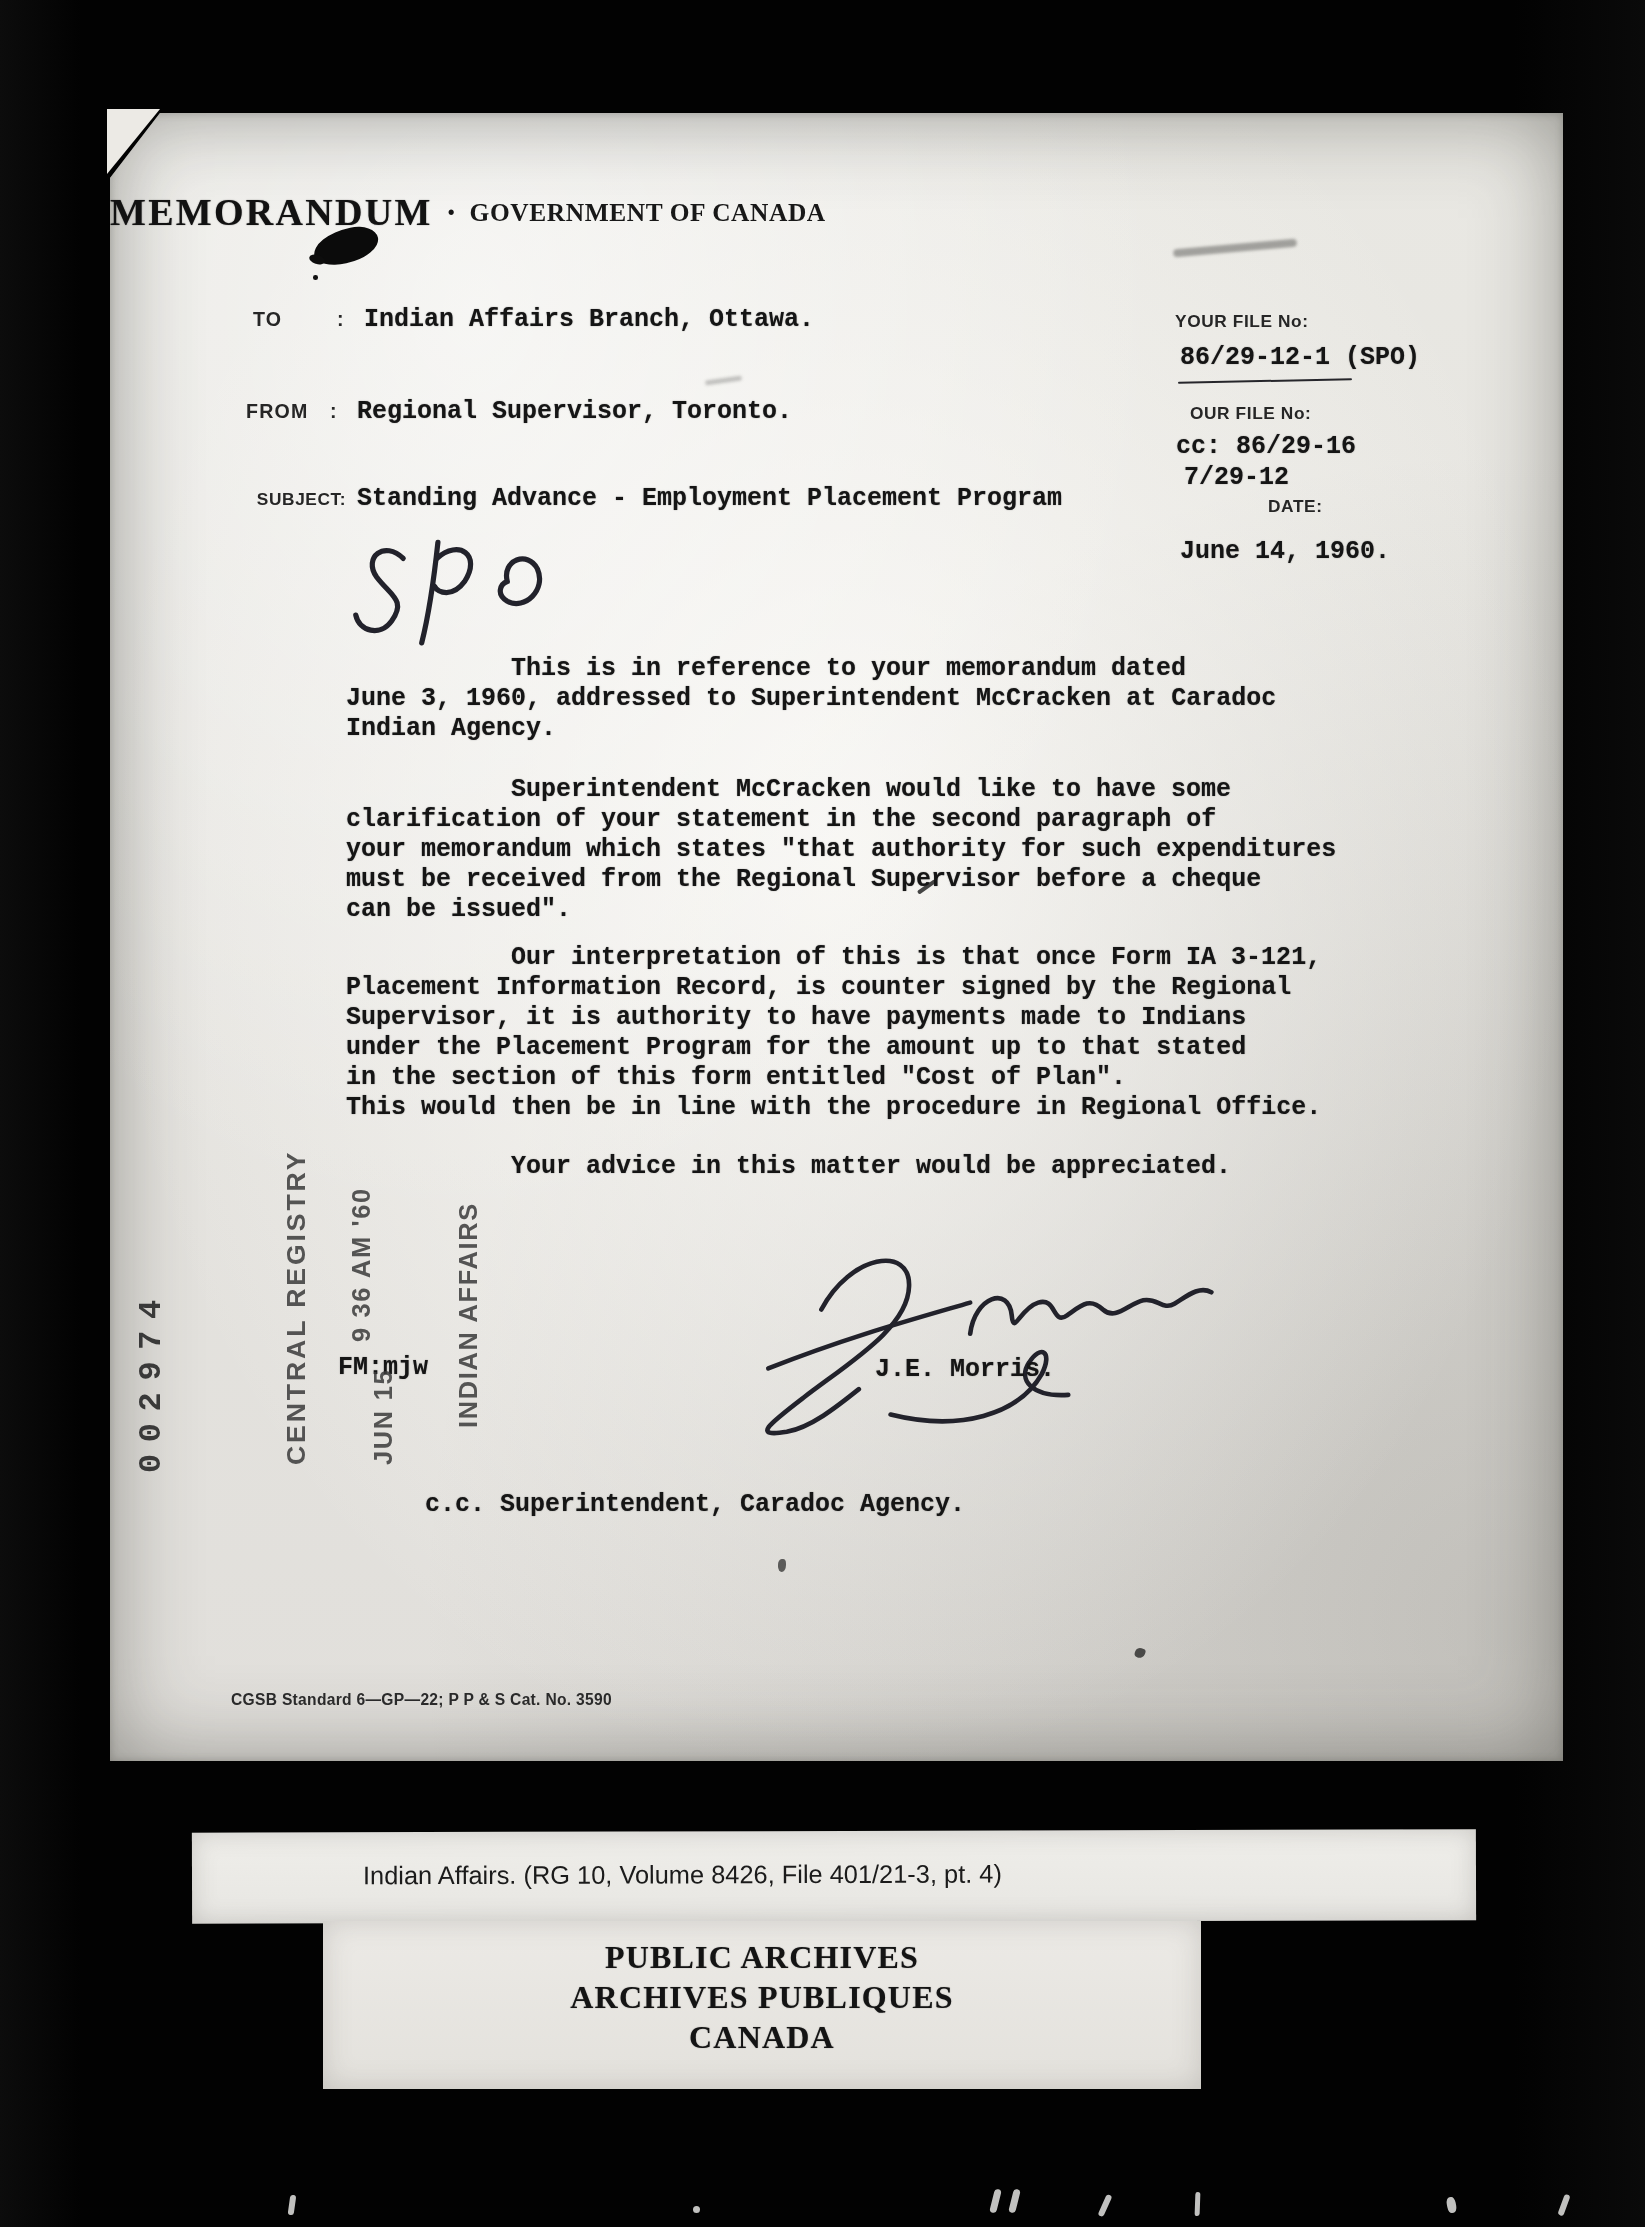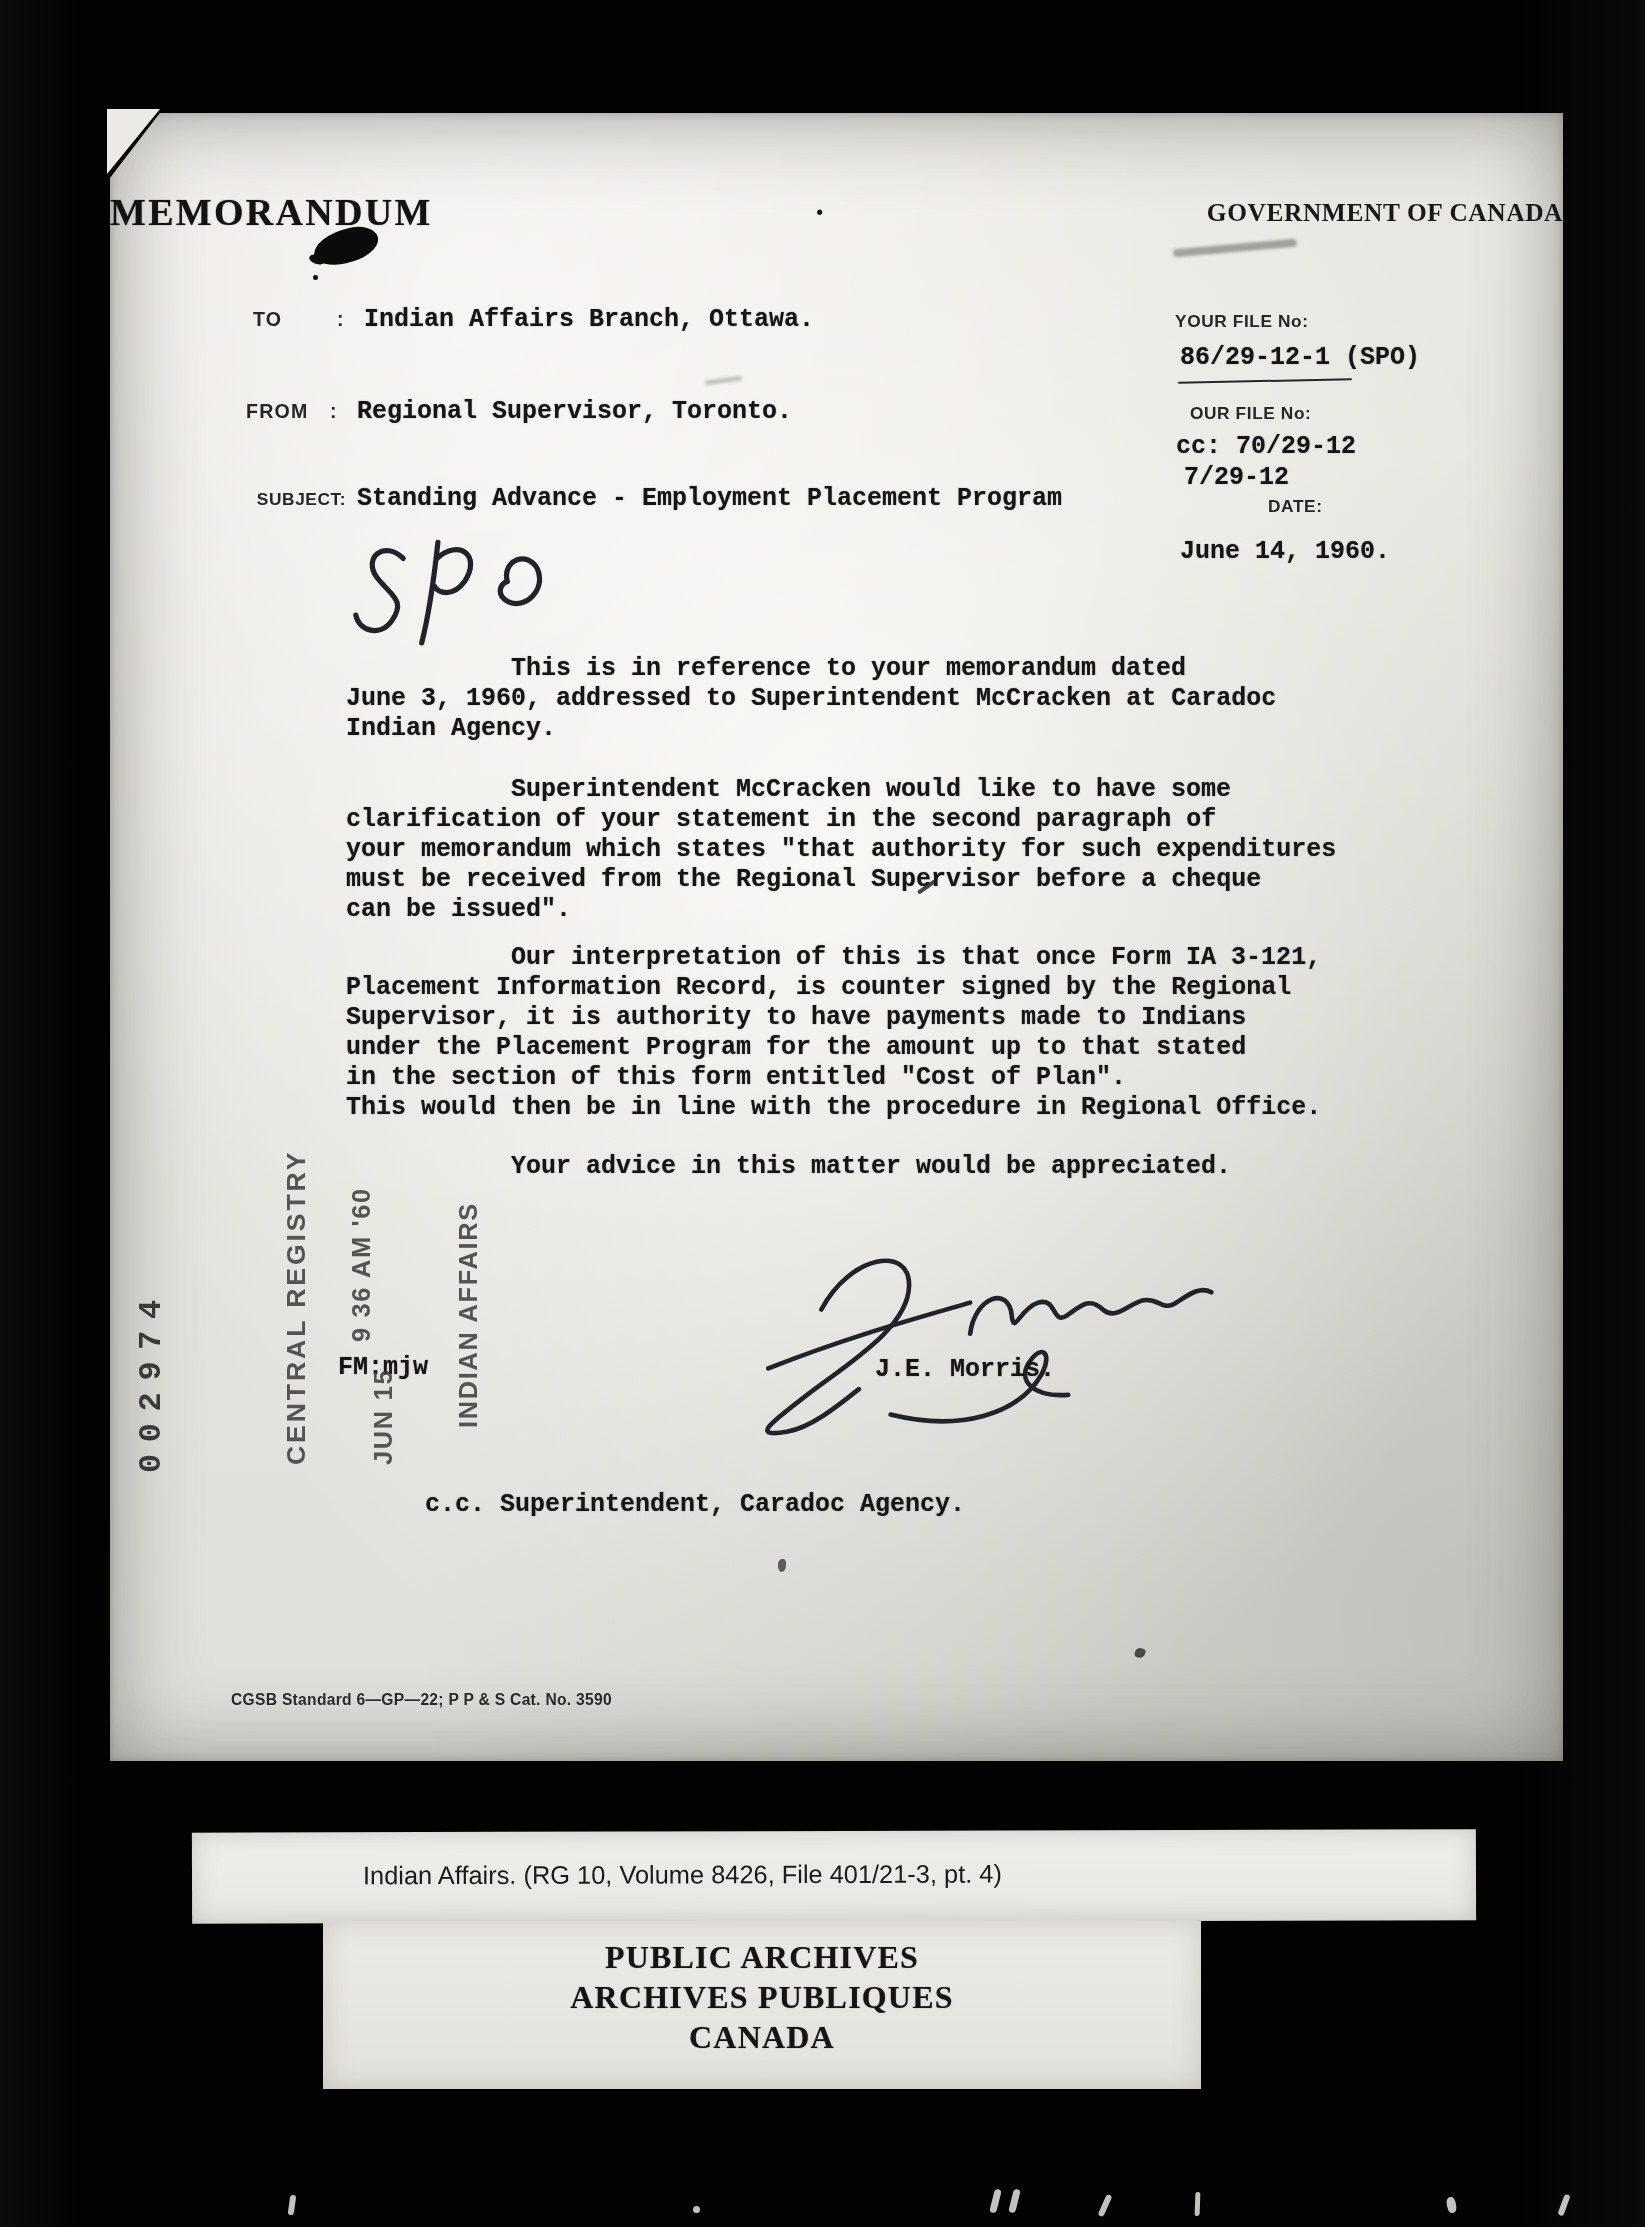--- a/index.html
+++ b/index.html
@@ -49,7 +49,7 @@
   
   .memo-header {
     left:0; right:0; top:77px;
-    display:flex; justify-content:space-between; align-items:center; gap:15px;
+    display:flex; justify-content:flex-start; align-items:center; gap:15px;
     white-space:nowrap;
   }
   .memo-header span { position:static; }

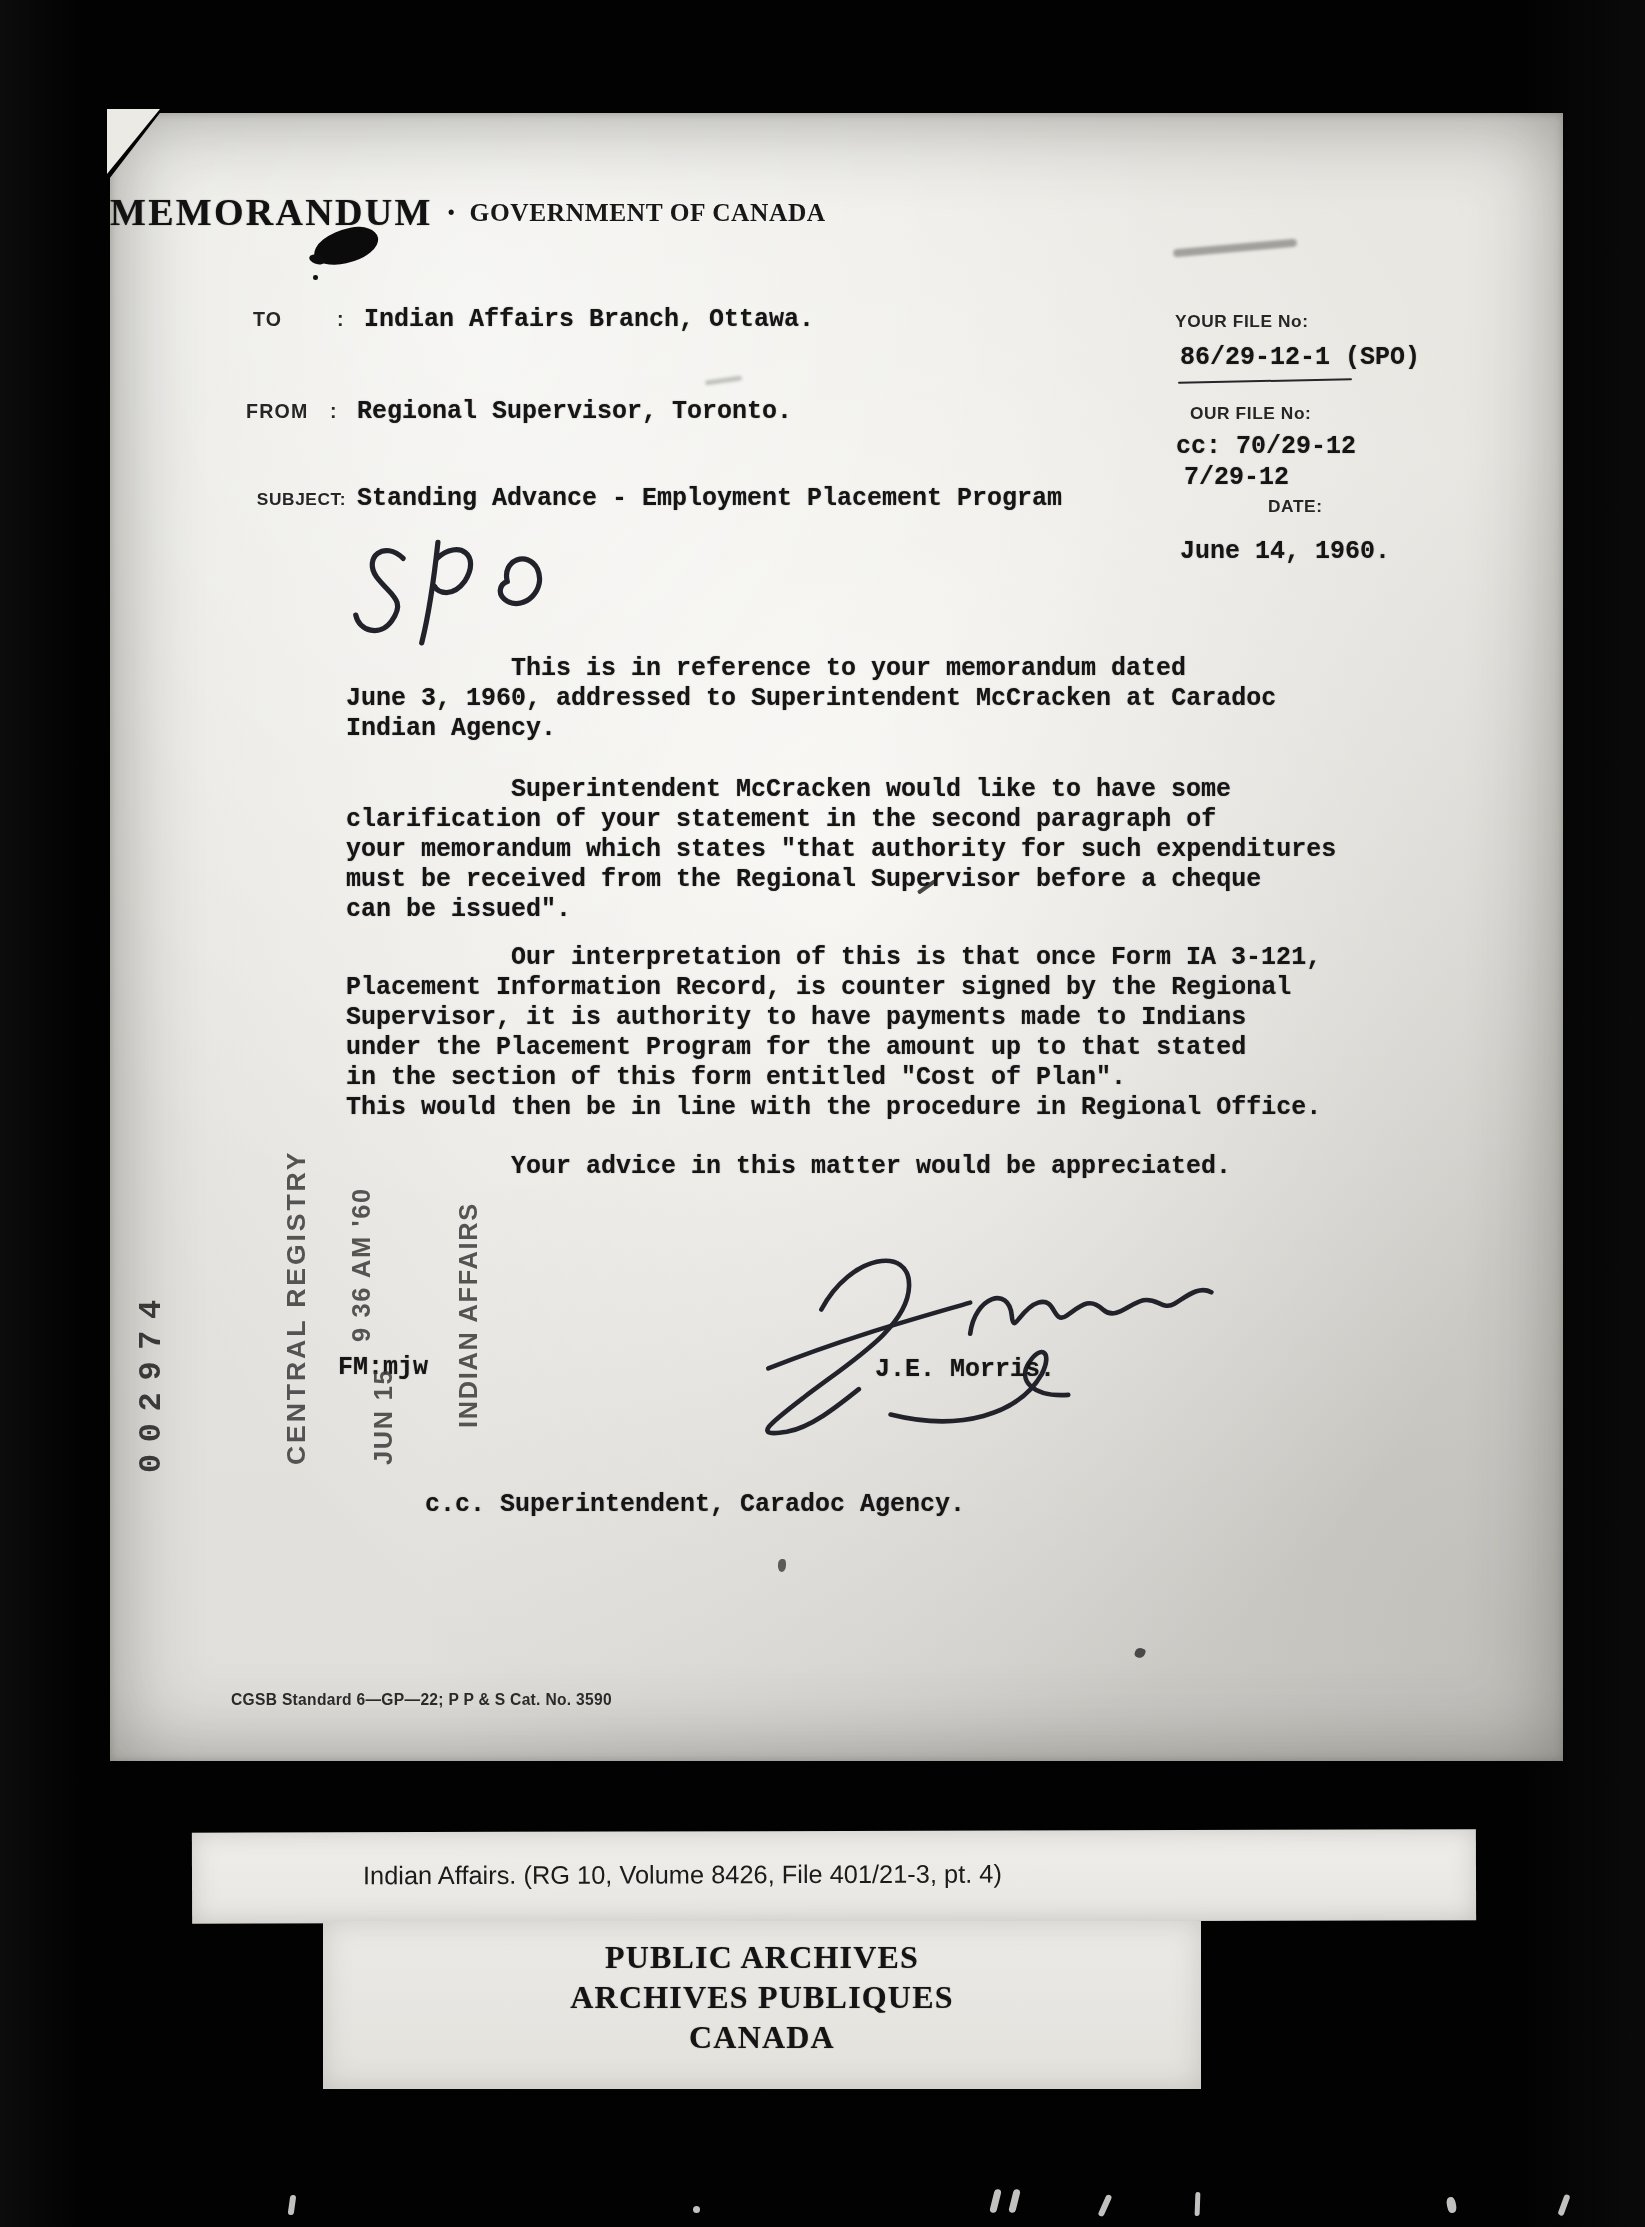--- a/index.html
+++ b/index.html
@@ -208,7 +208,7 @@
     <div class="typed your-file-value">86/29-12-1 (SPO)</div>
     <div class="your-file-underline"></div>
     <div class="print print-sm our-file-label">OUR FILE No:</div>
-    <div class="typed our-file-1">cc: 70/29-12</div>
+    <div class="typed our-file-1">cc: 86/29-16</div>
     <div class="typed our-file-2">7/29-12</div>
     <div class="print print-sm date-label">DATE:</div>
     <div class="typed date-value">June 14, 1960.</div>

